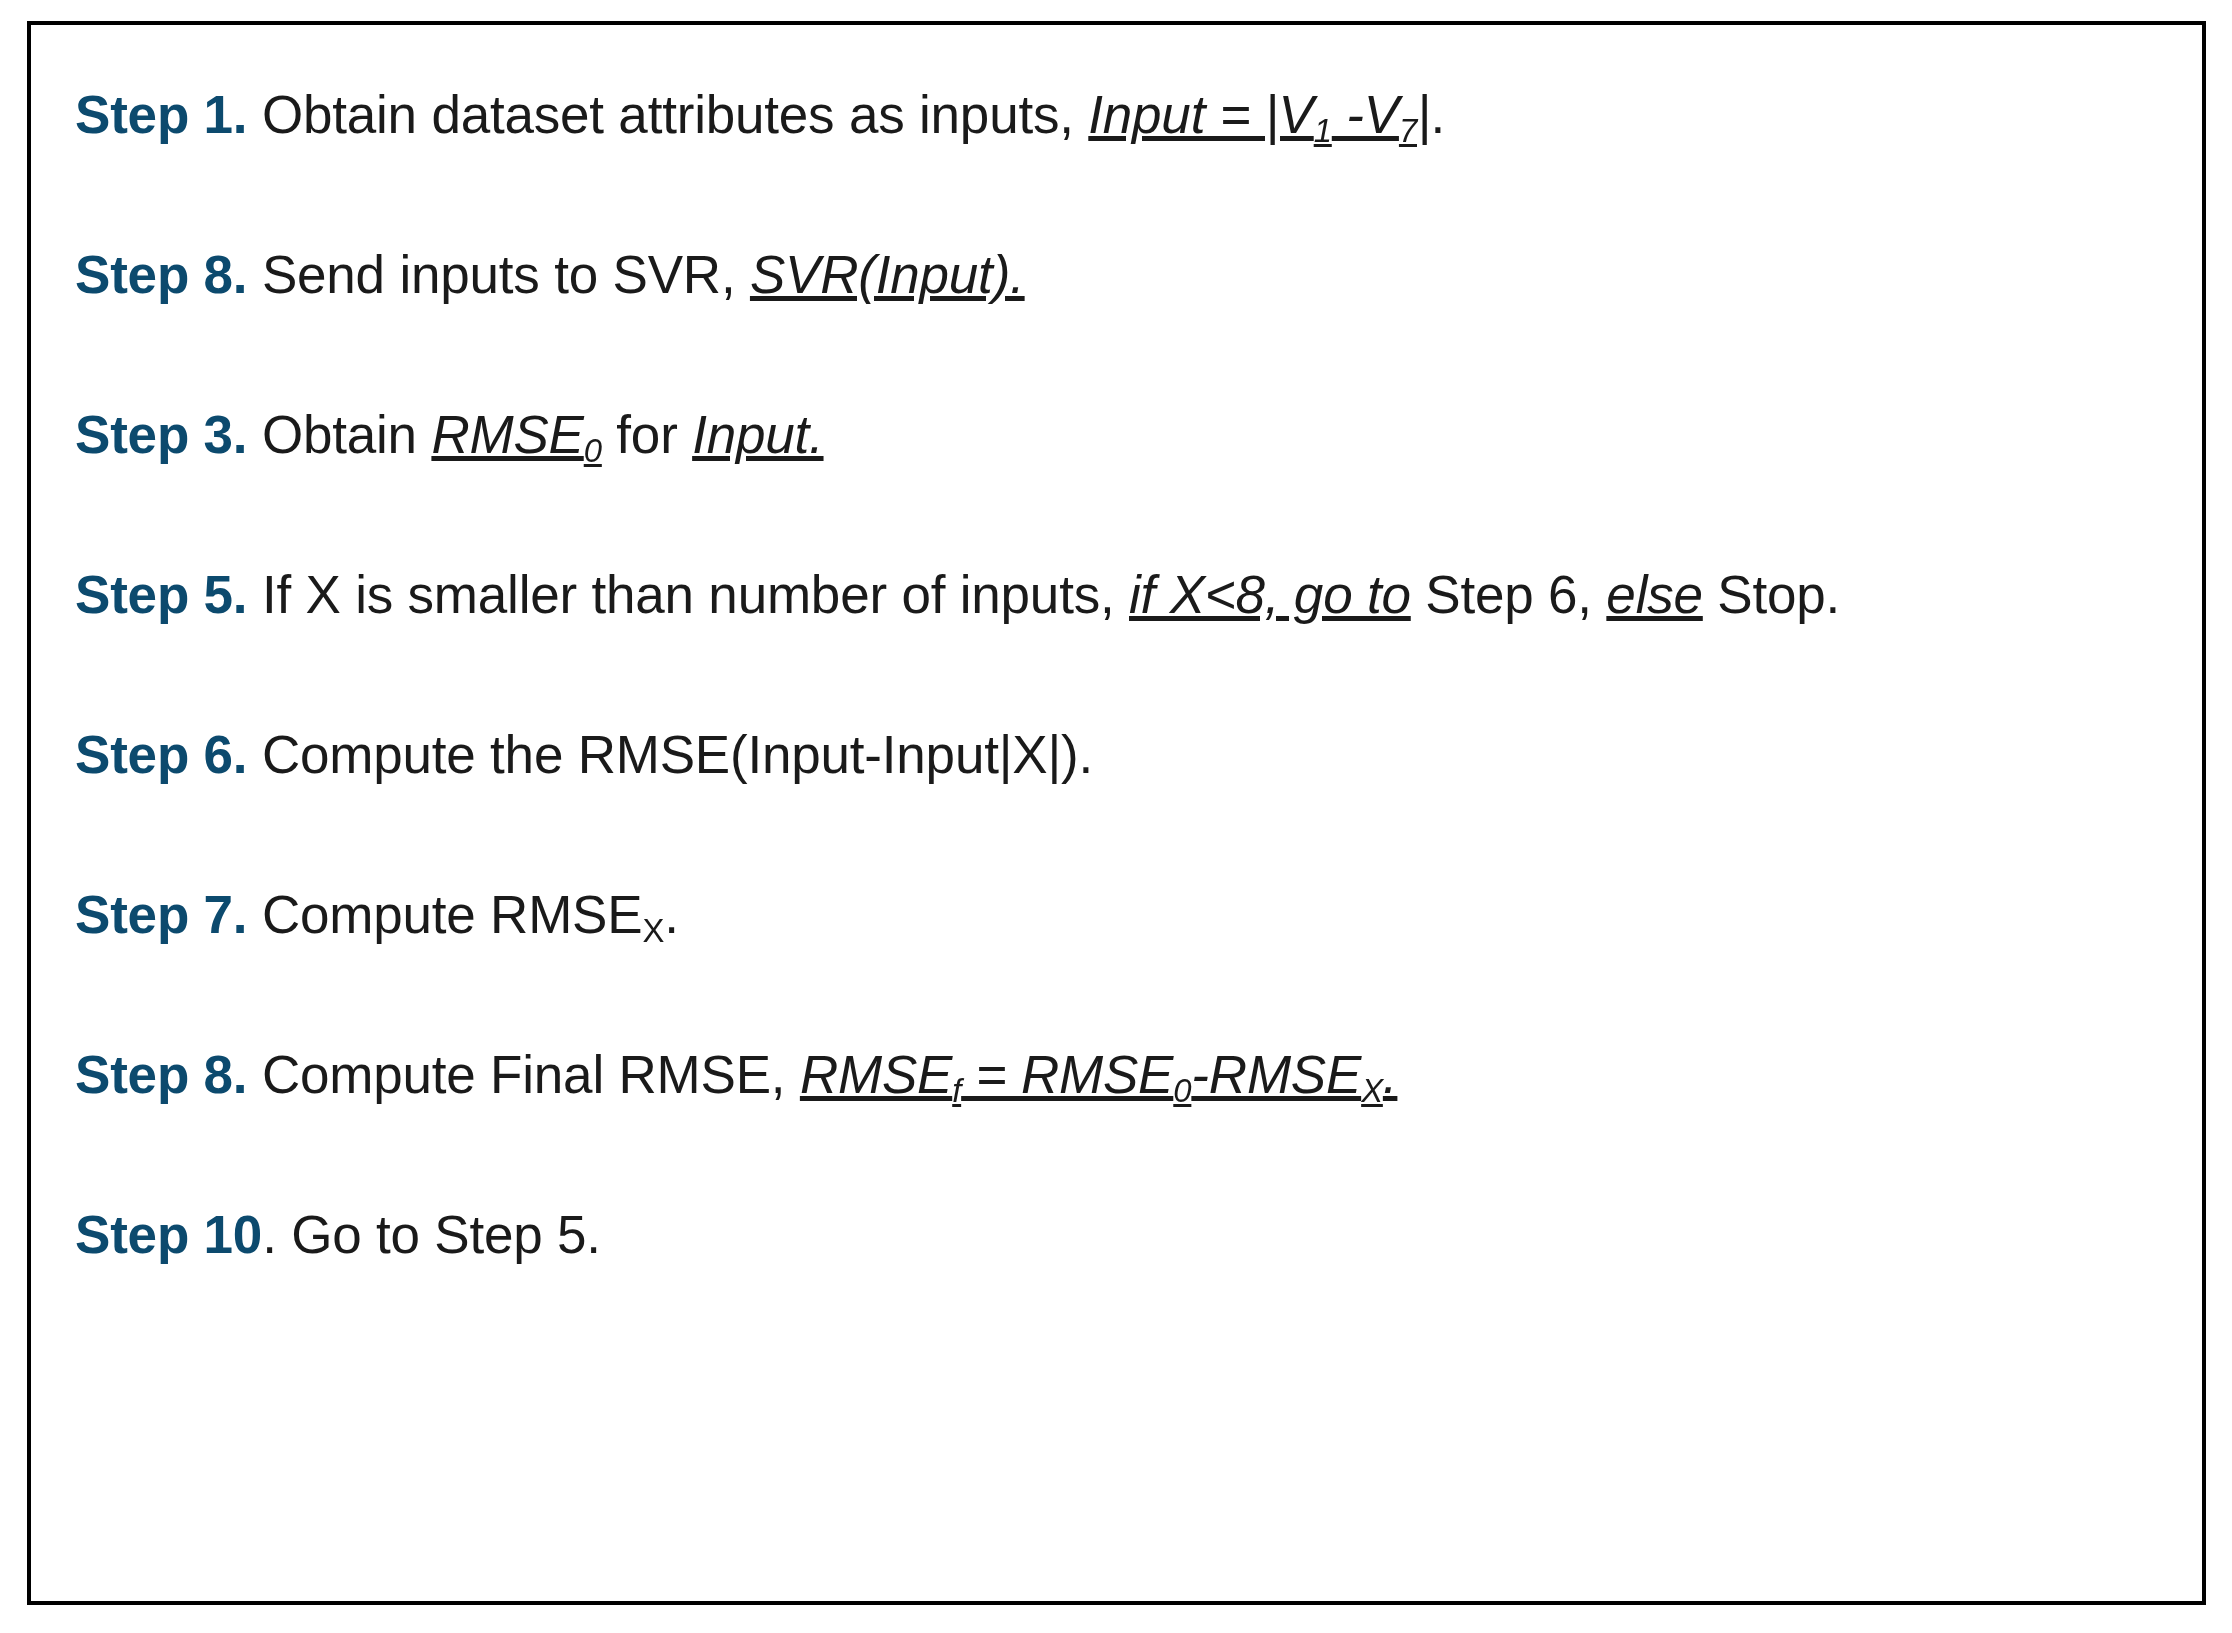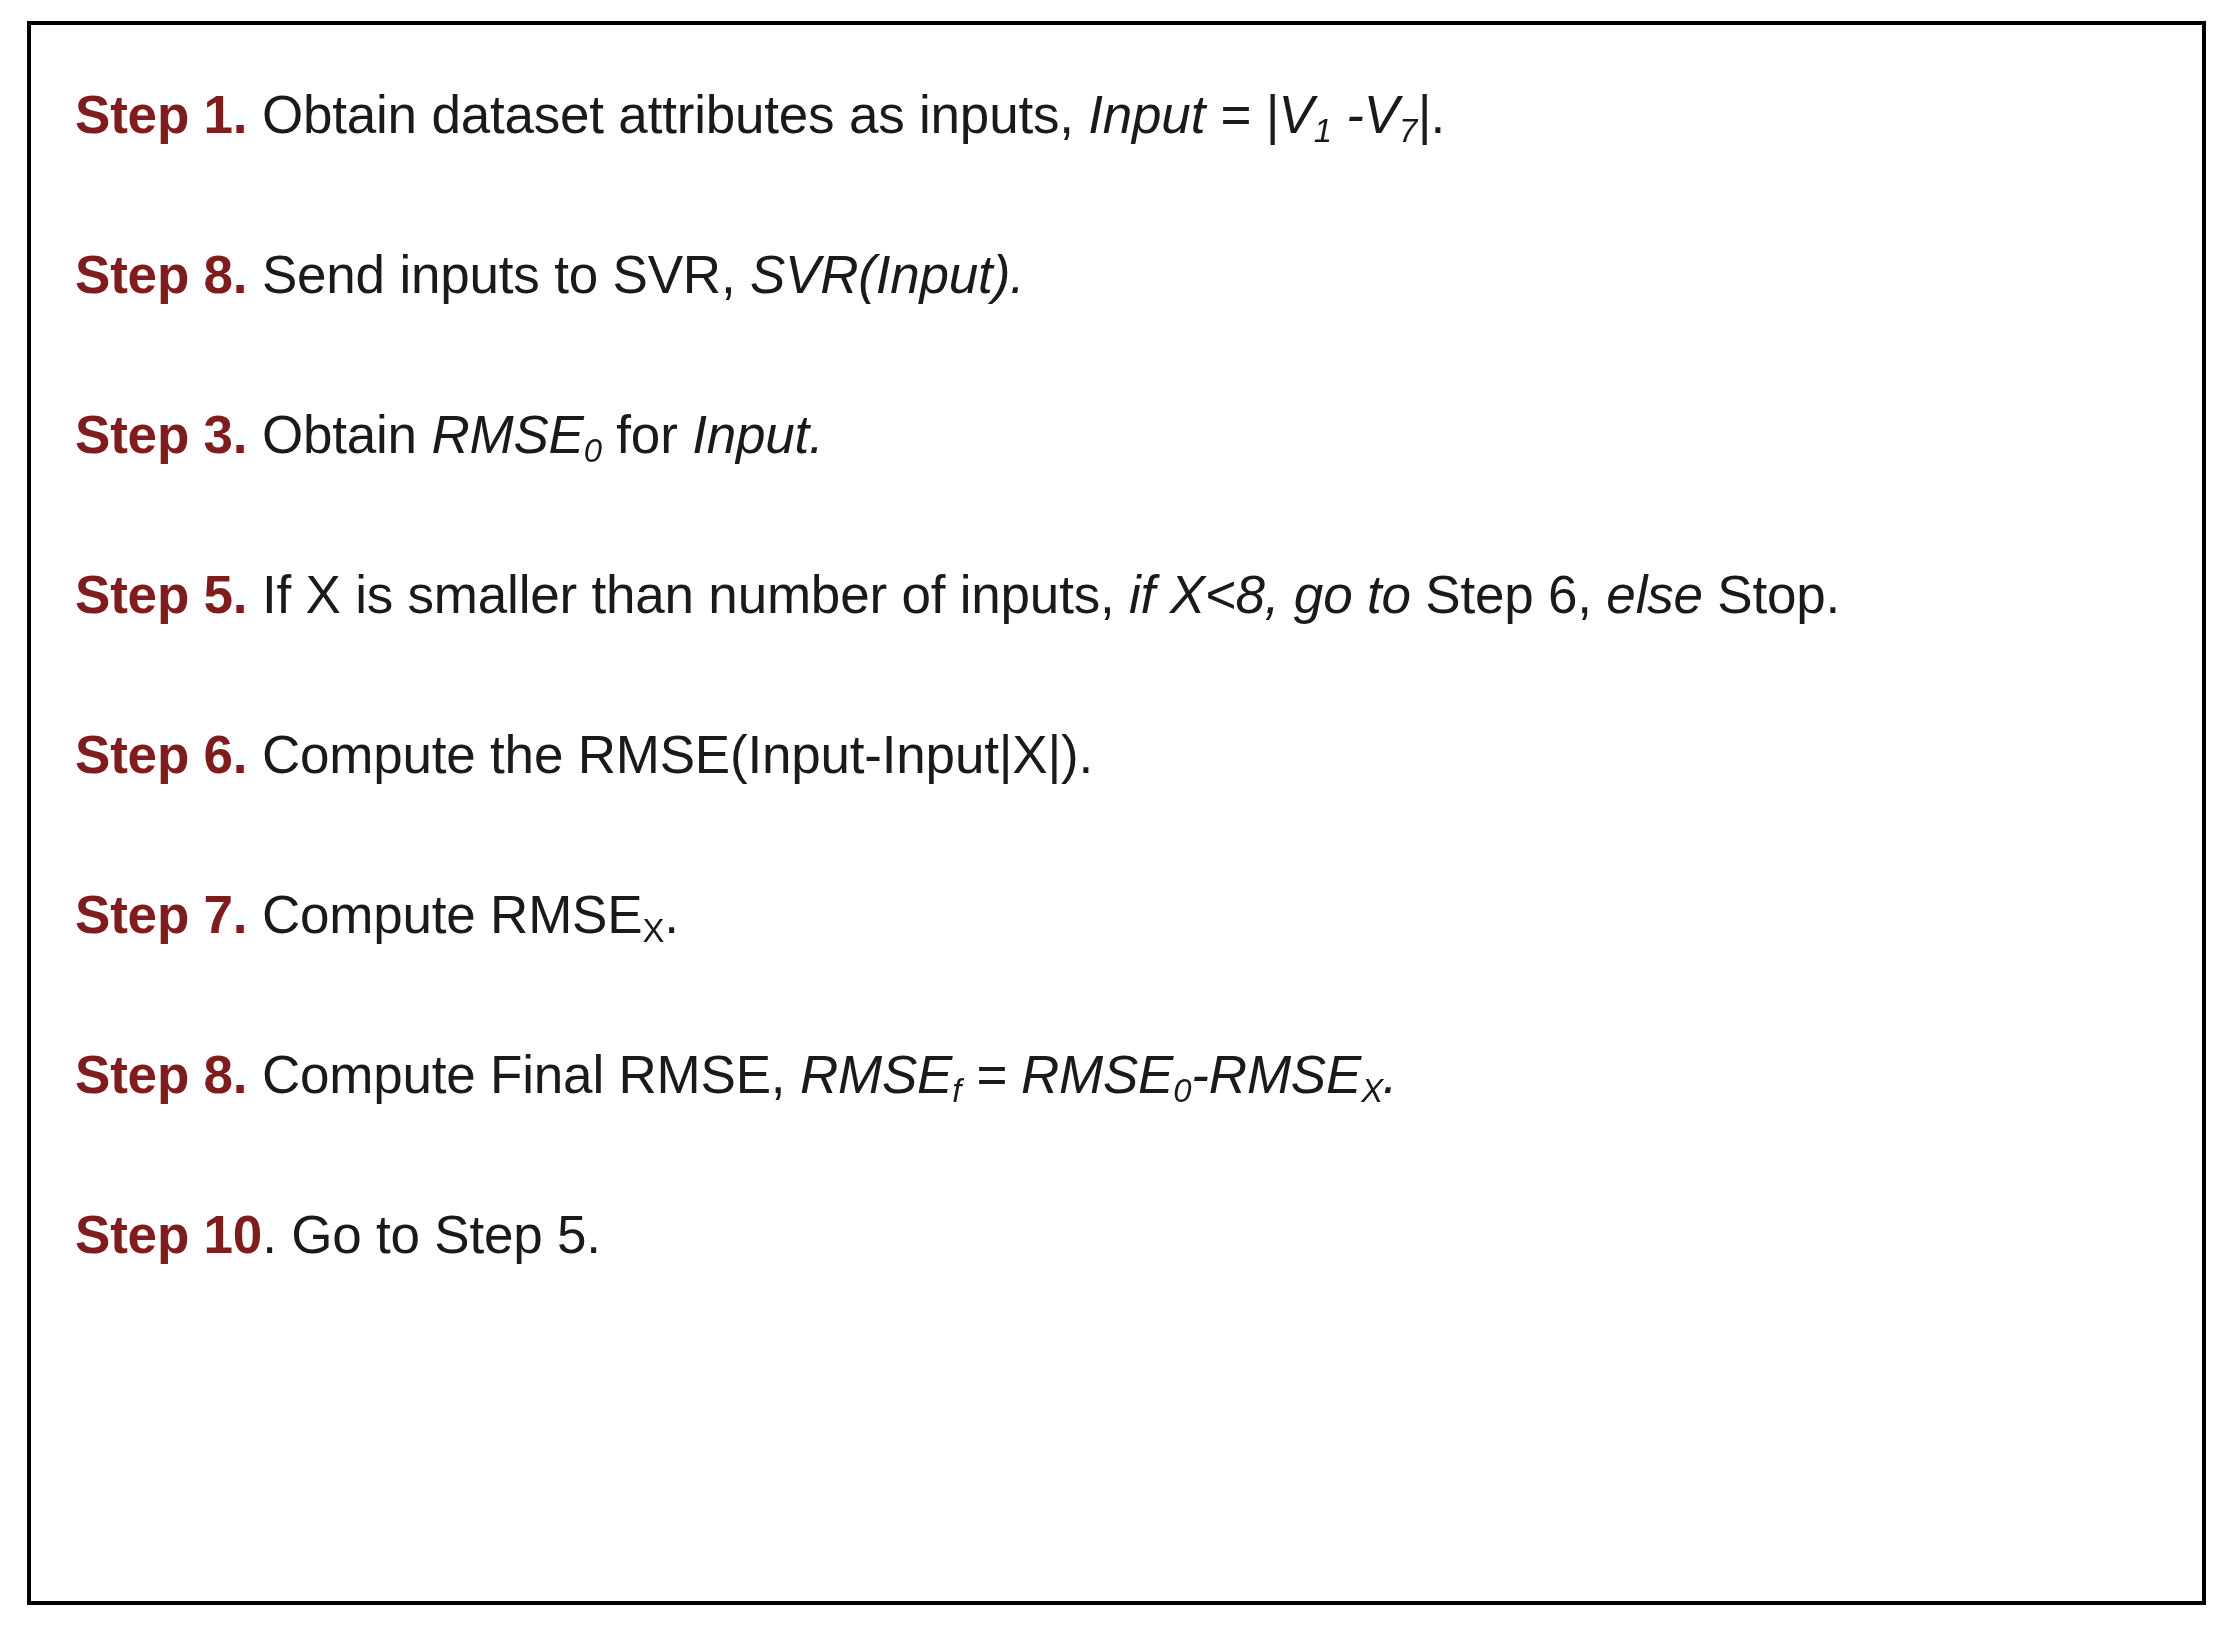--- a/index.html
+++ b/index.html
@@ -44,7 +44,7 @@
 
   .step-label {
     font-weight: bold;
-    color: #7f1d1d;
+    color: #0c4a6e;
   }
 
   .step-text {

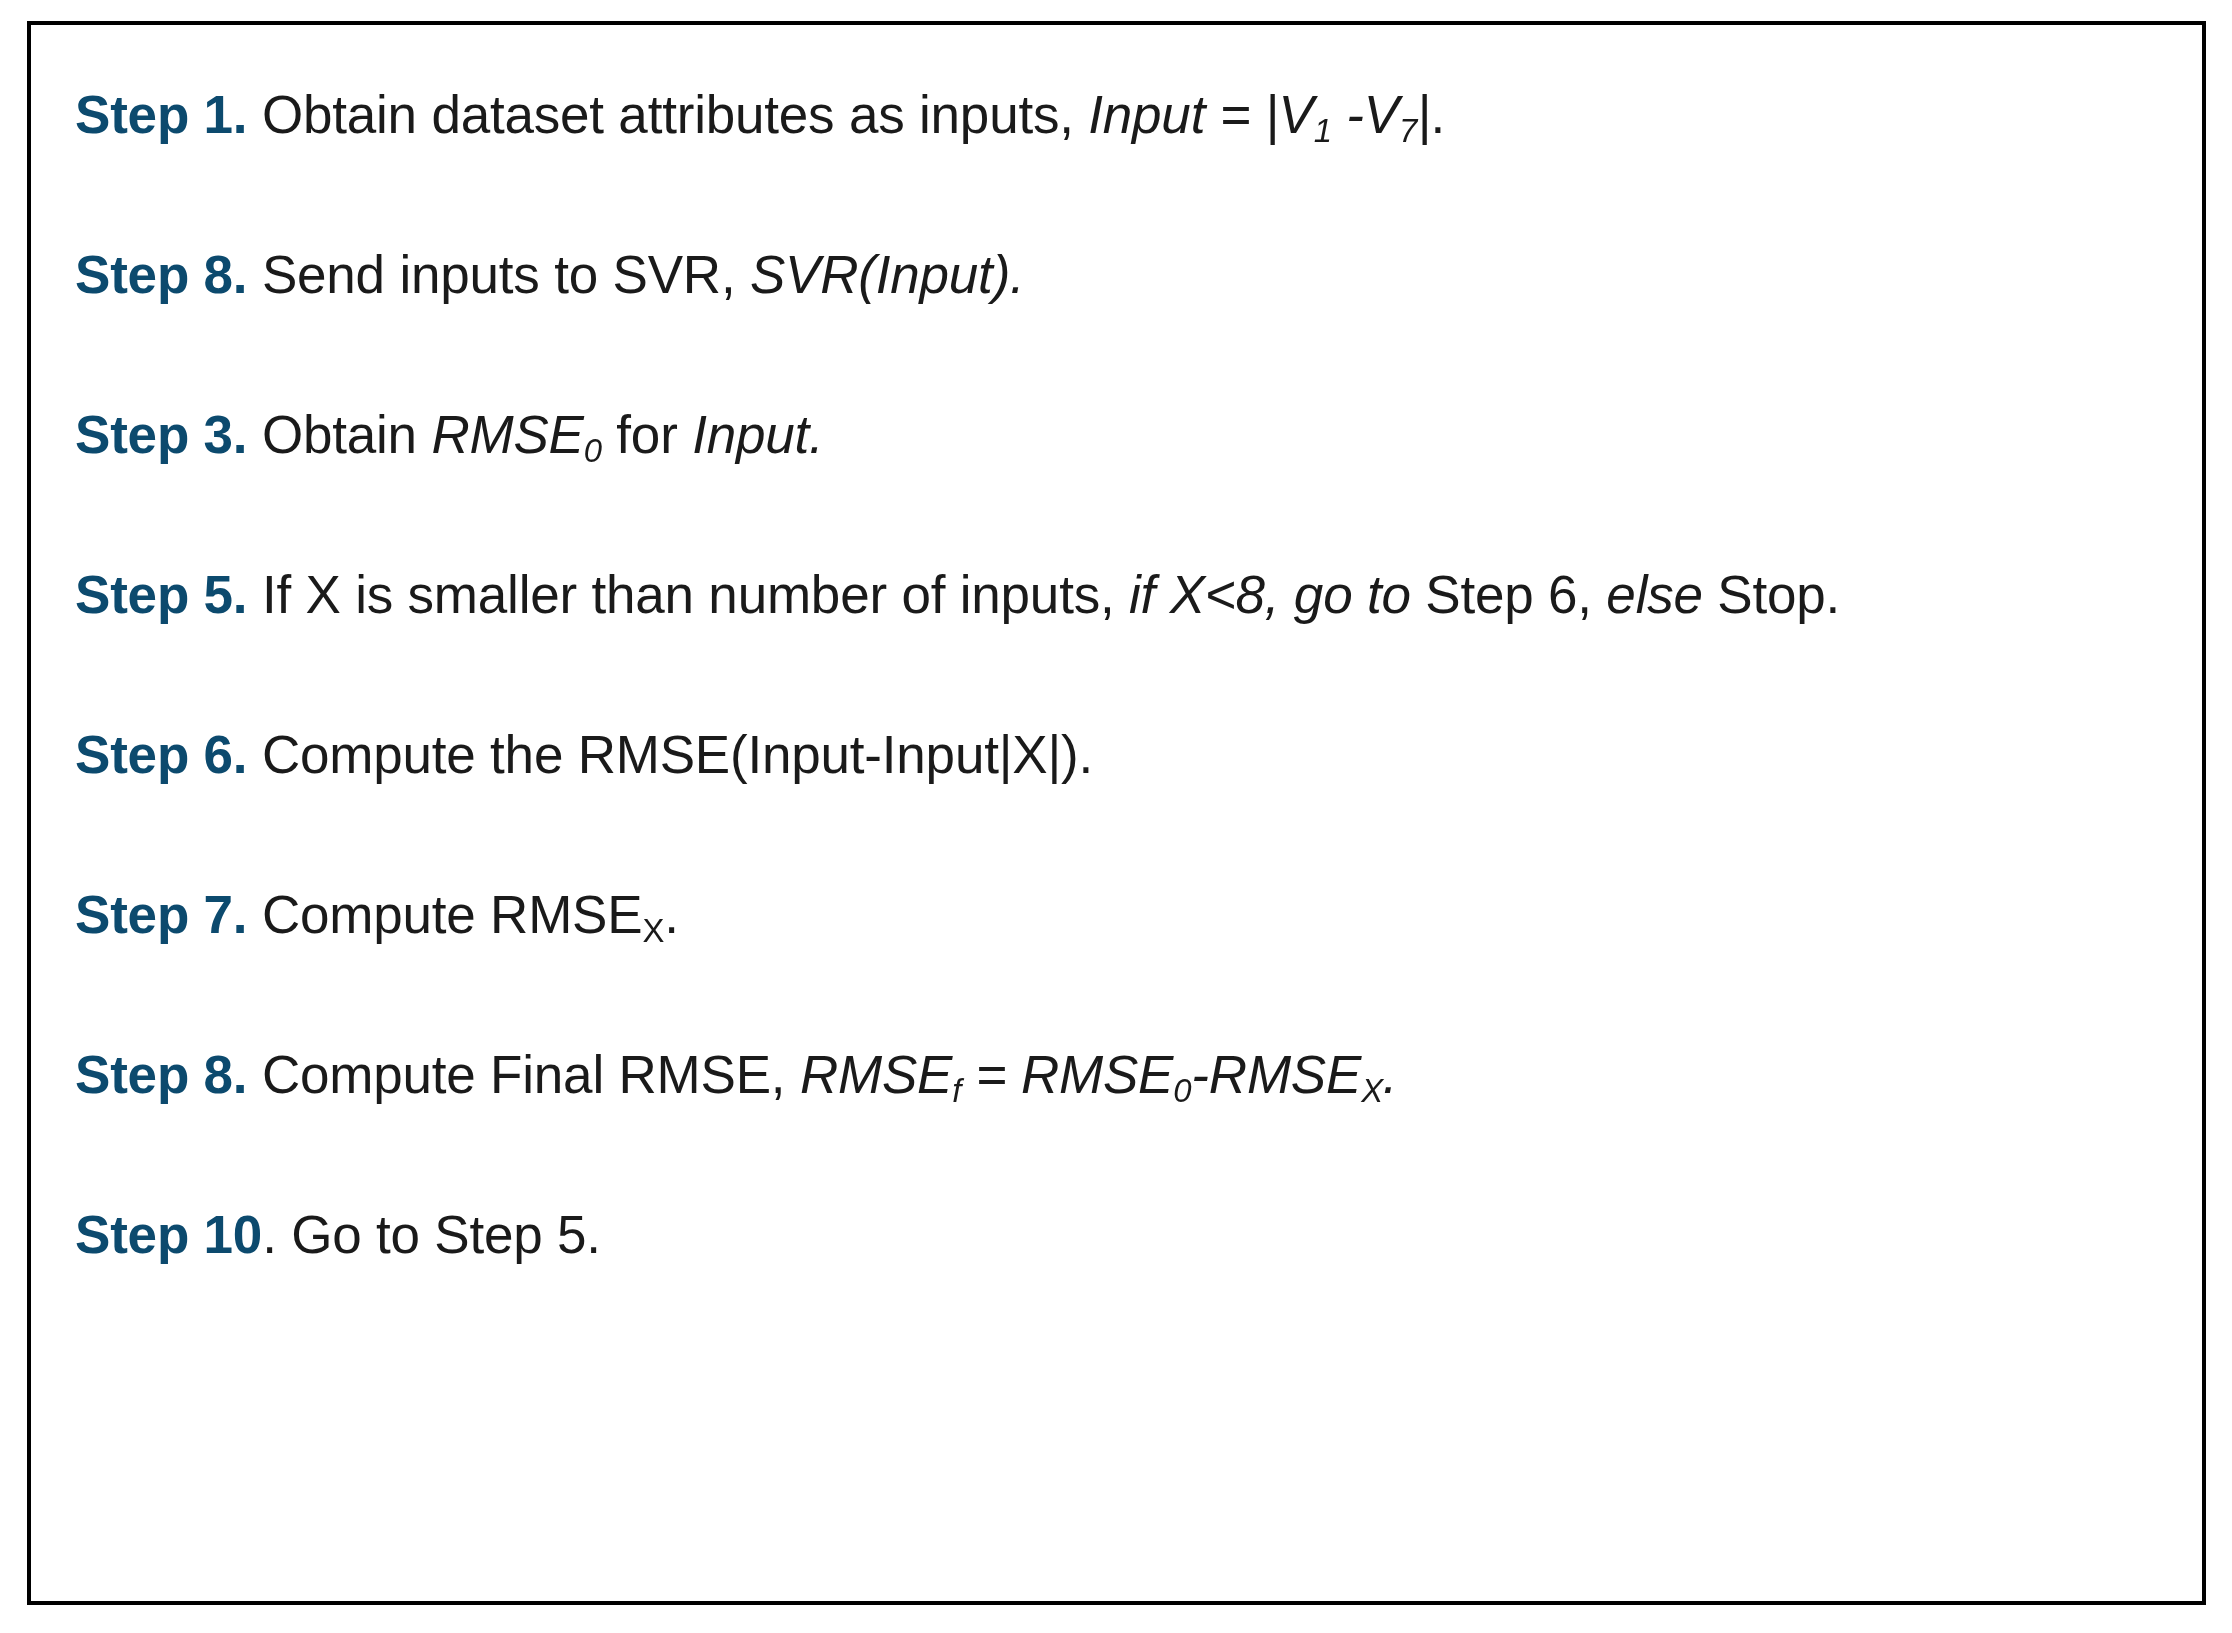--- a/index.html
+++ b/index.html
@@ -54,6 +54,7 @@
 
   .it {
     font-style: italic;
+    text-decoration: underline;
   }
 
   sub {

